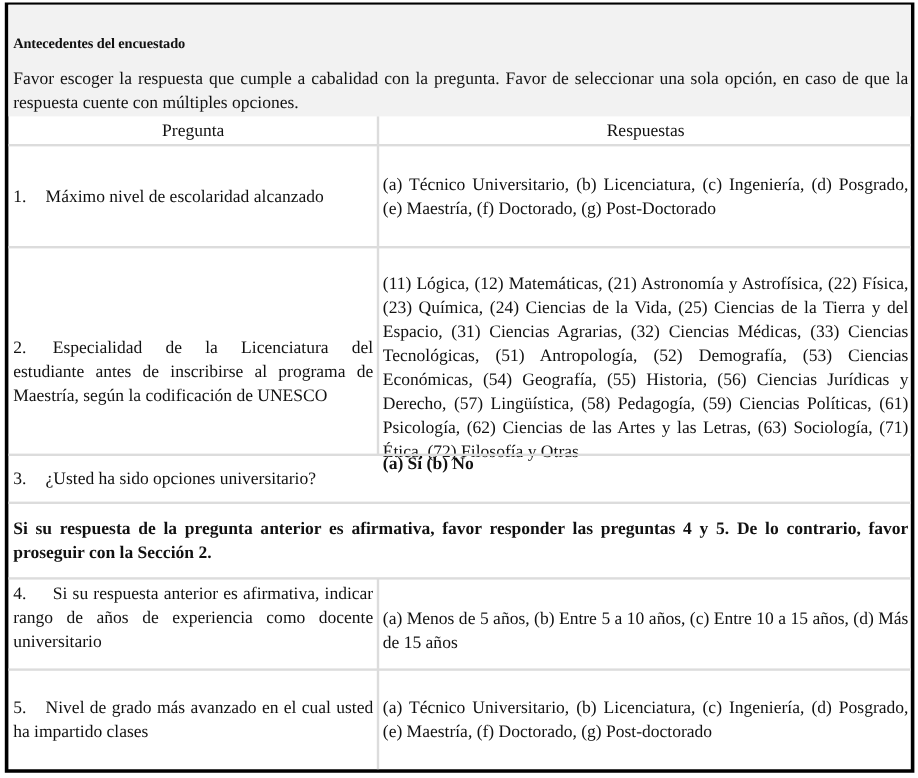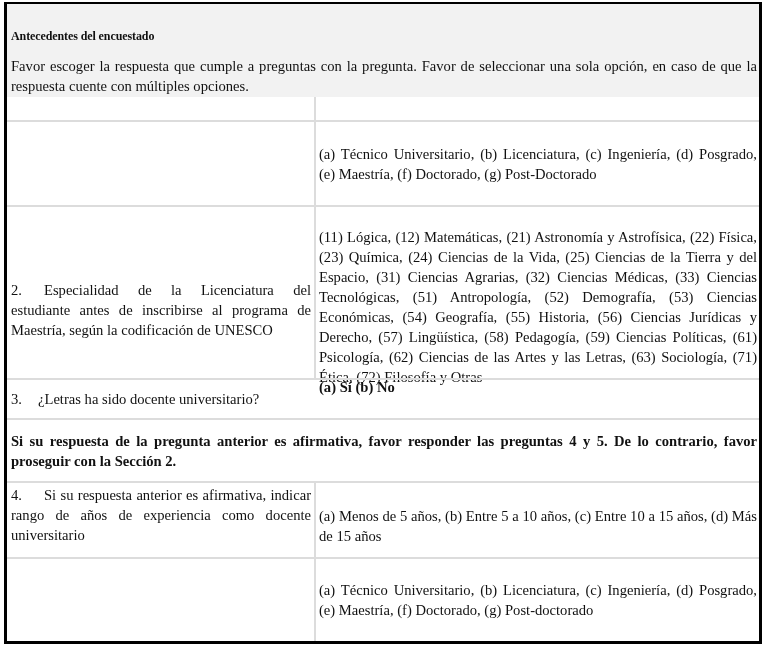--- a/index.html
+++ b/index.html
@@ -109,7 +109,7 @@
 
   <div class="section-head">
     <div class="section-title">Antecedentes del encuestado</div>
-    <div class="section-instructions">Favor escoger la respuesta que cumple a preguntas con la pregunta.  Favor de seleccionar una sola opción, en caso de que la respuesta cuente con múltiples opciones.</div>
+    <div class="section-instructions">Favor escoger la respuesta que cumple a cabalidad con la pregunta.  Favor de seleccionar una sola opción, en caso de que la respuesta cuente con múltiples opciones.</div>
   </div>
 
   <div class="vline" style="top:93px; height:283px;"></div>

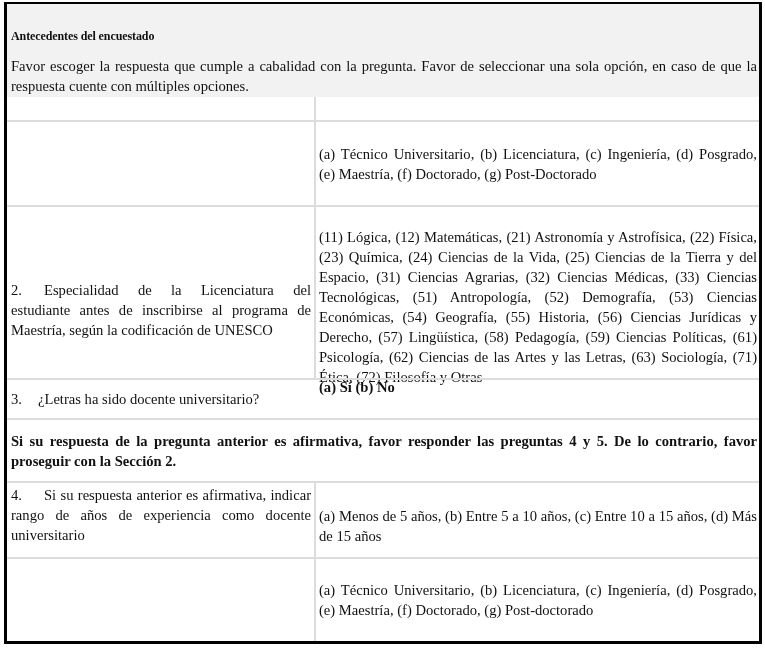--- a/index.html
+++ b/index.html
@@ -115,6 +115,9 @@
   <div class="vline" style="top:93px; height:283px;"></div>
   <div class="vline" style="top:478px; height:159px;"></div>
 
+  <div class="cell cell-left center" style="top:93px; height:23px;">
+    <span class="txt">Pregunta</span>
+  </div>
   <div class="hline" style="top:116px;"></div>
 
   <div class="cell cell-right" style="top:118px; height:83px;">

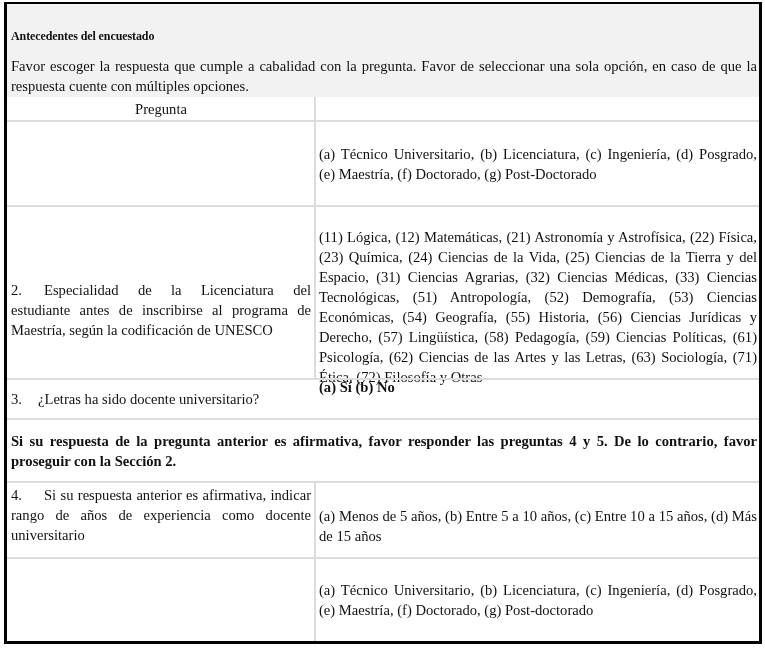--- a/index.html
+++ b/index.html
@@ -118,6 +118,9 @@
   <div class="cell cell-left center" style="top:93px; height:23px;">
     <span class="txt">Pregunta</span>
   </div>
+  <div class="cell cell-right center" style="top:93px; height:23px;">
+    <span class="txt">Respuestas</span>
+  </div>
   <div class="hline" style="top:116px;"></div>
 
   <div class="cell cell-right" style="top:118px; height:83px;">

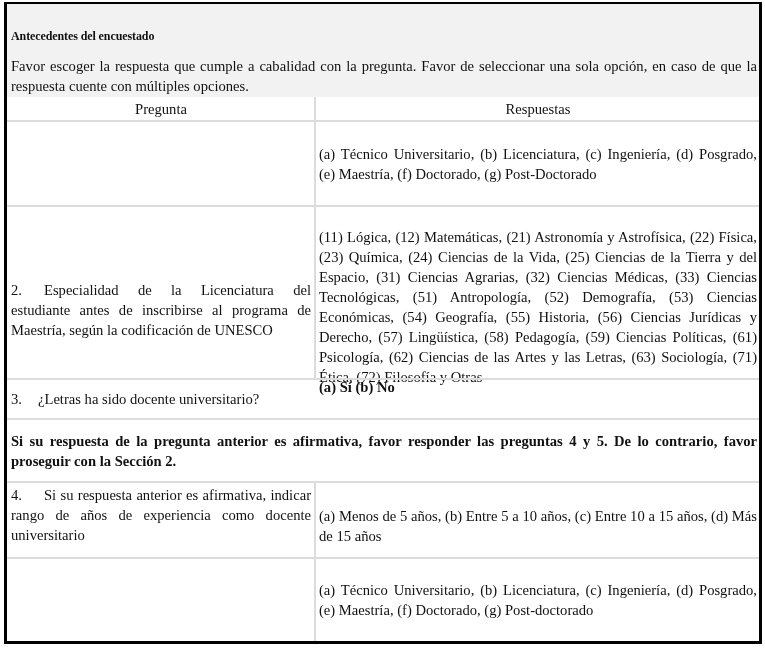--- a/index.html
+++ b/index.html
@@ -123,6 +123,9 @@
   </div>
   <div class="hline" style="top:116px;"></div>
 
+  <div class="cell cell-left" style="top:118px; height:83px;">
+    <span class="txt"><span class="qnum">1.</span><span>Máximo nivel de escolaridad alcanzado</span></span>
+  </div>
   <div class="cell cell-right" style="top:118px; height:83px;">
     <span class="txt">(a)   Técnico Universitario, (b) Licenciatura, (c) Ingeniería, (d) Posgrado, (e) Maestría,  (f) Doctorado, (g) Post-Doctorado</span>
   </div>

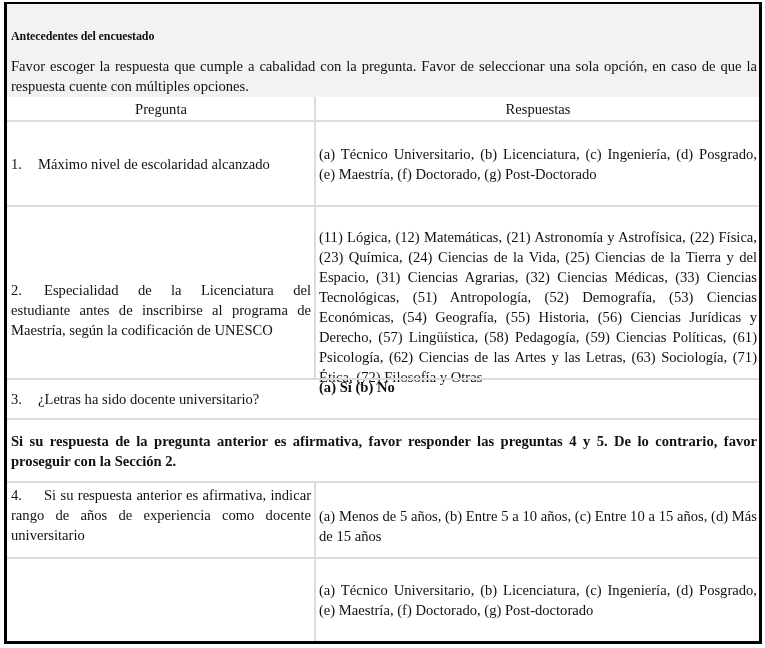--- a/index.html
+++ b/index.html
@@ -140,7 +140,7 @@
   <div class="hline" style="top:374px;"></div>
 
   <div class="cell cell-left" style="top:376px; height:38px;">
-    <span class="txt"><span class="qnum">3.</span><span>¿Letras ha sido docente universitario?</span></span>
+    <span class="txt"><span class="qnum">3.</span><span>¿Usted ha sido opciones universitario?</span></span>
   </div>
   <div class="cell cell-right" style="top:372px; height:22px;font-weight:bold;">
     <span class="txt">(a)   Sí  (b) No</span>

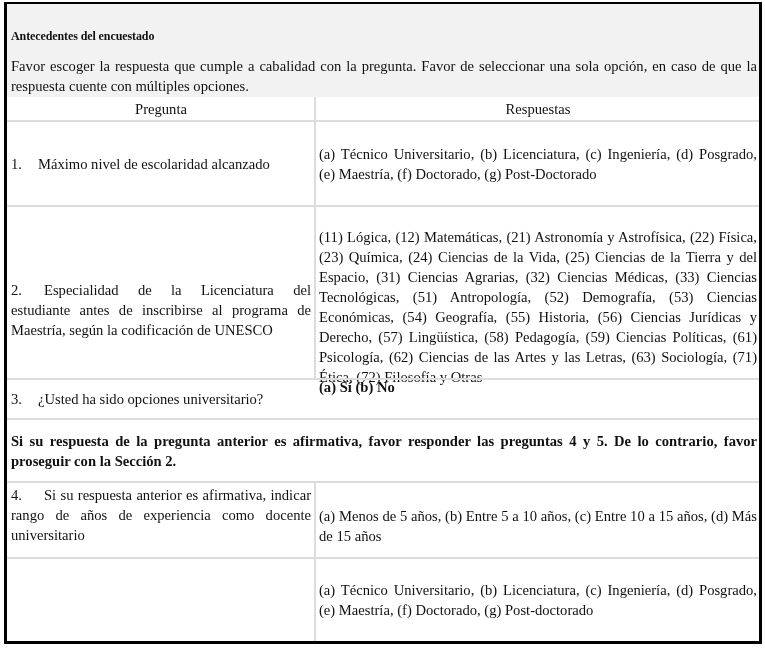--- a/index.html
+++ b/index.html
@@ -160,6 +160,9 @@
   </div>
   <div class="hline" style="top:553px;"></div>
 
+  <div class="cell cell-left" style="top:555px; height:82px;">
+    <span class="txt"><span class="qnum">5.</span><span>Nivel de grado más avanzado en el cual usted ha impartido clases</span></span>
+  </div>
   <div class="cell cell-right" style="top:555px; height:82px;">
     <span class="txt">(a)   Técnico Universitario, (b) Licenciatura, (c) Ingeniería, (d) Posgrado, (e) Maestría,  (f) Doctorado, (g) Post-doctorado</span>
   </div>

